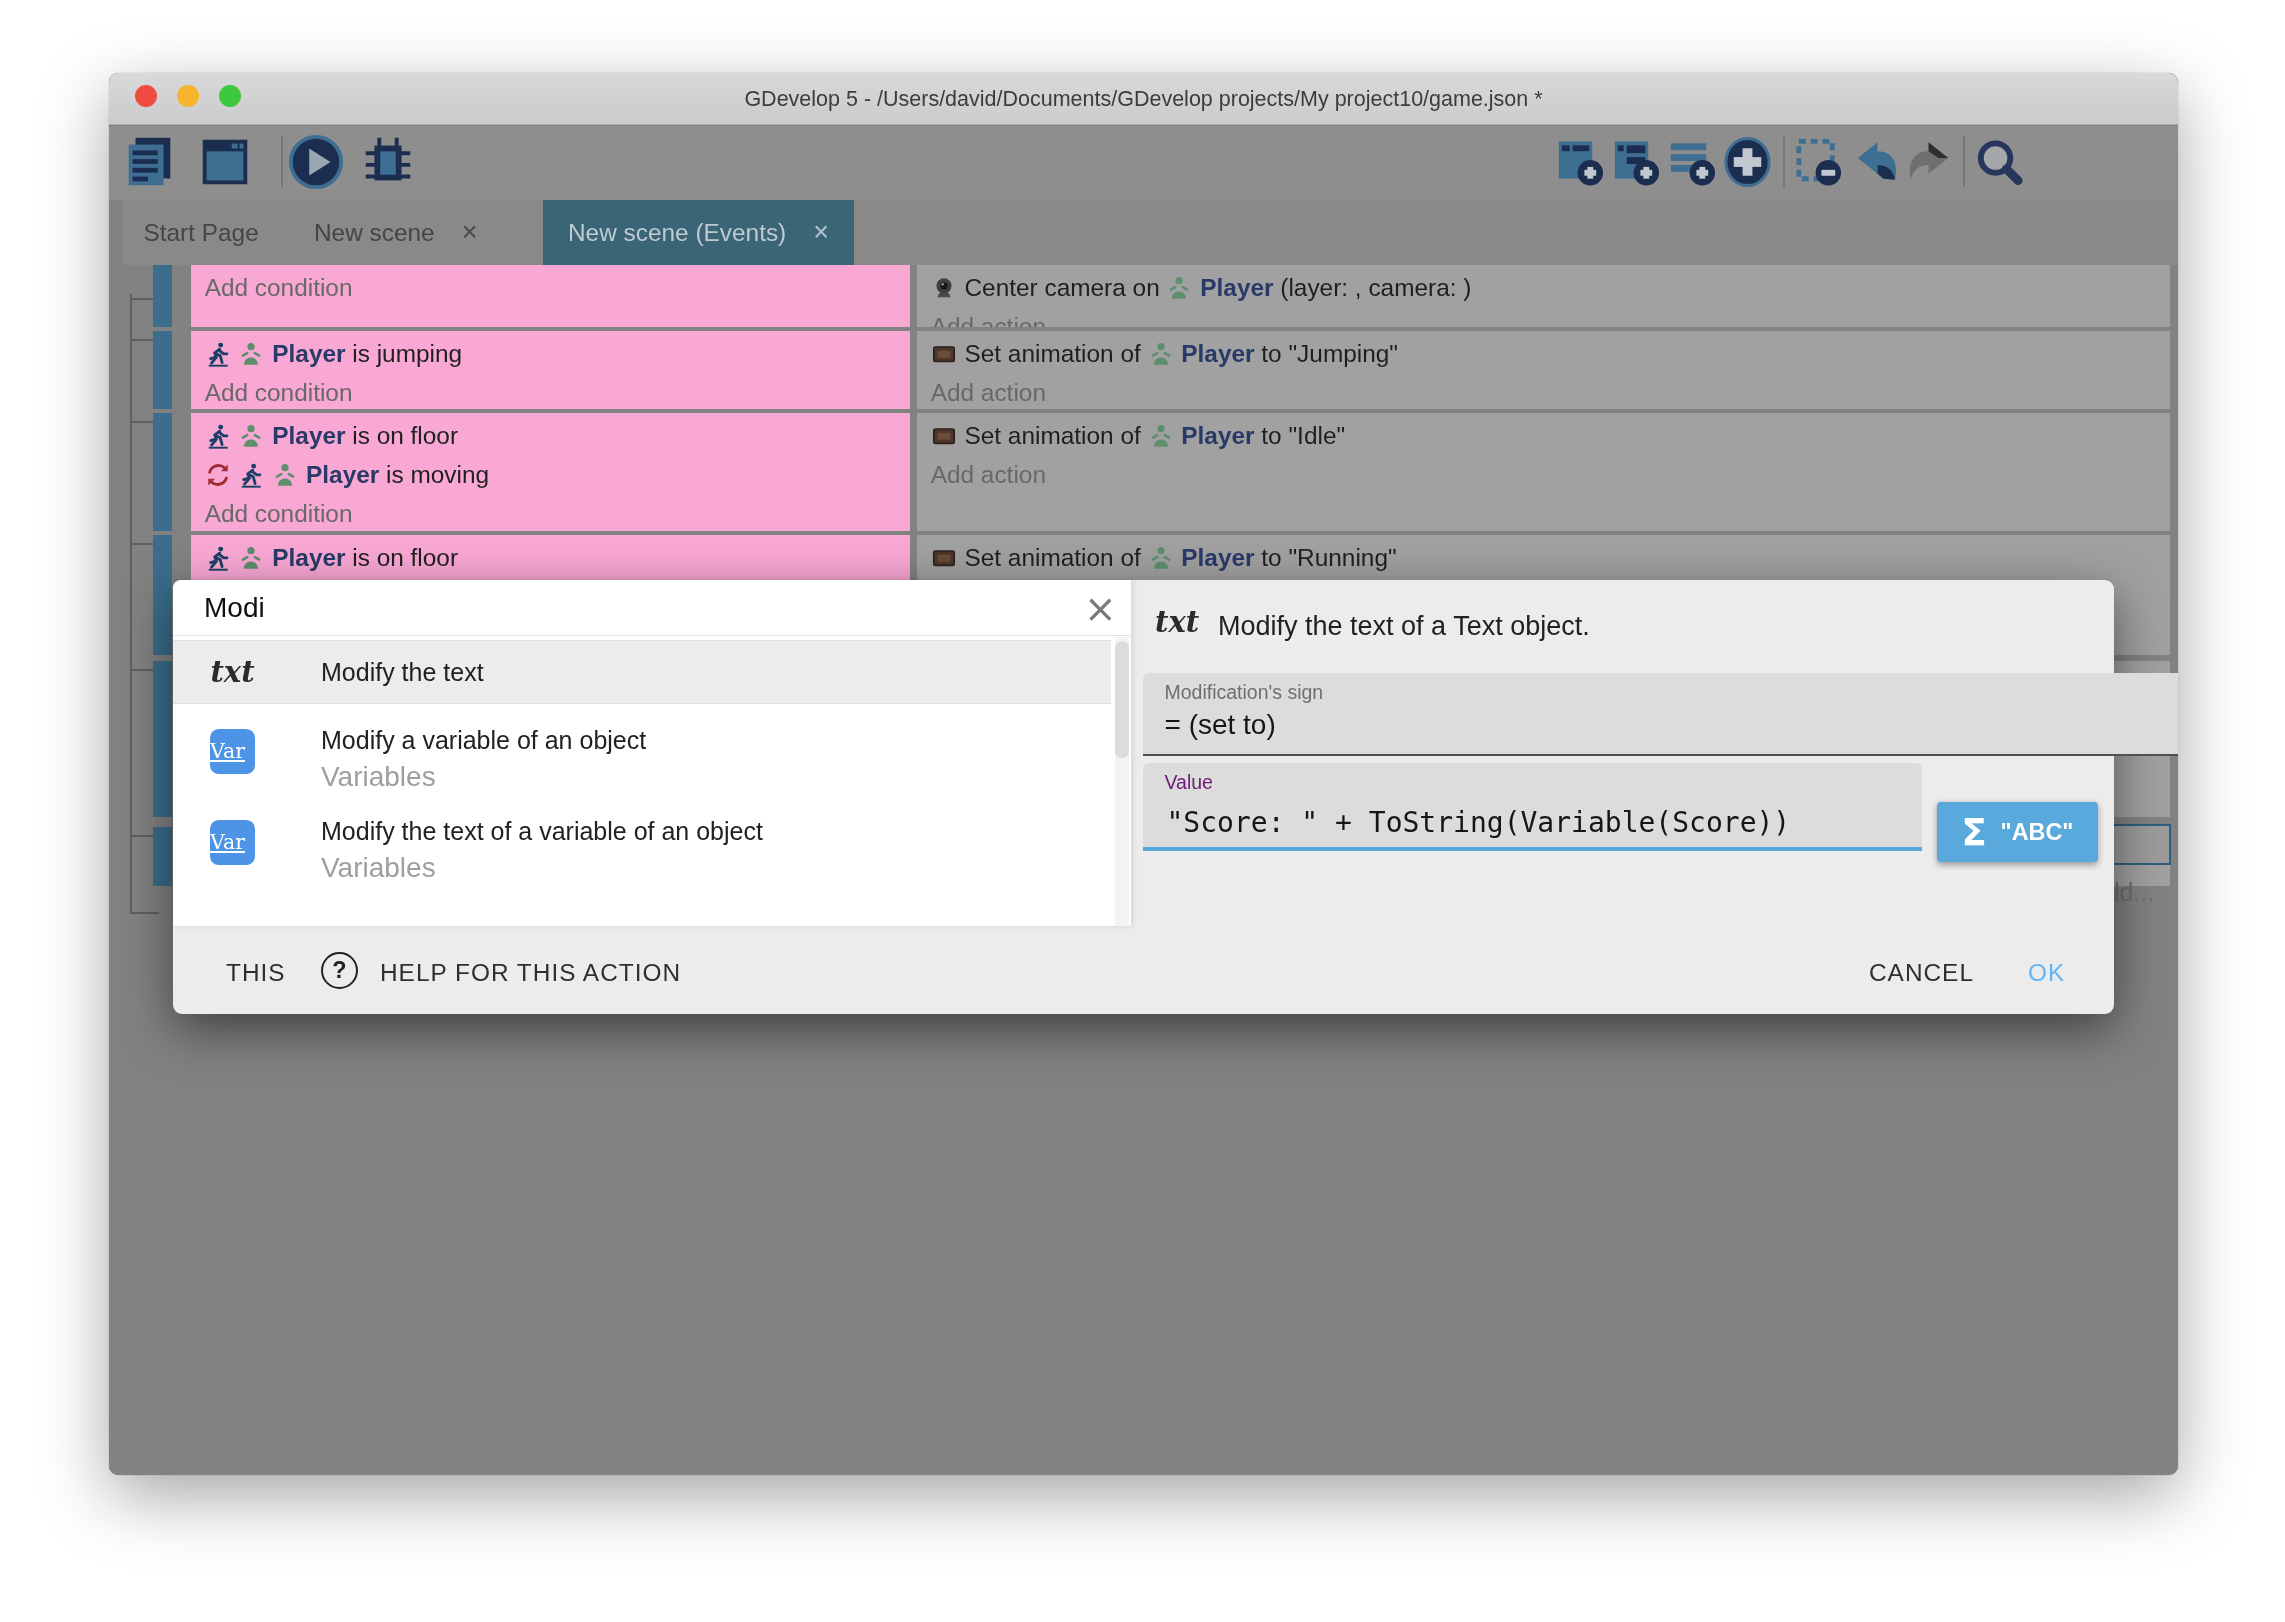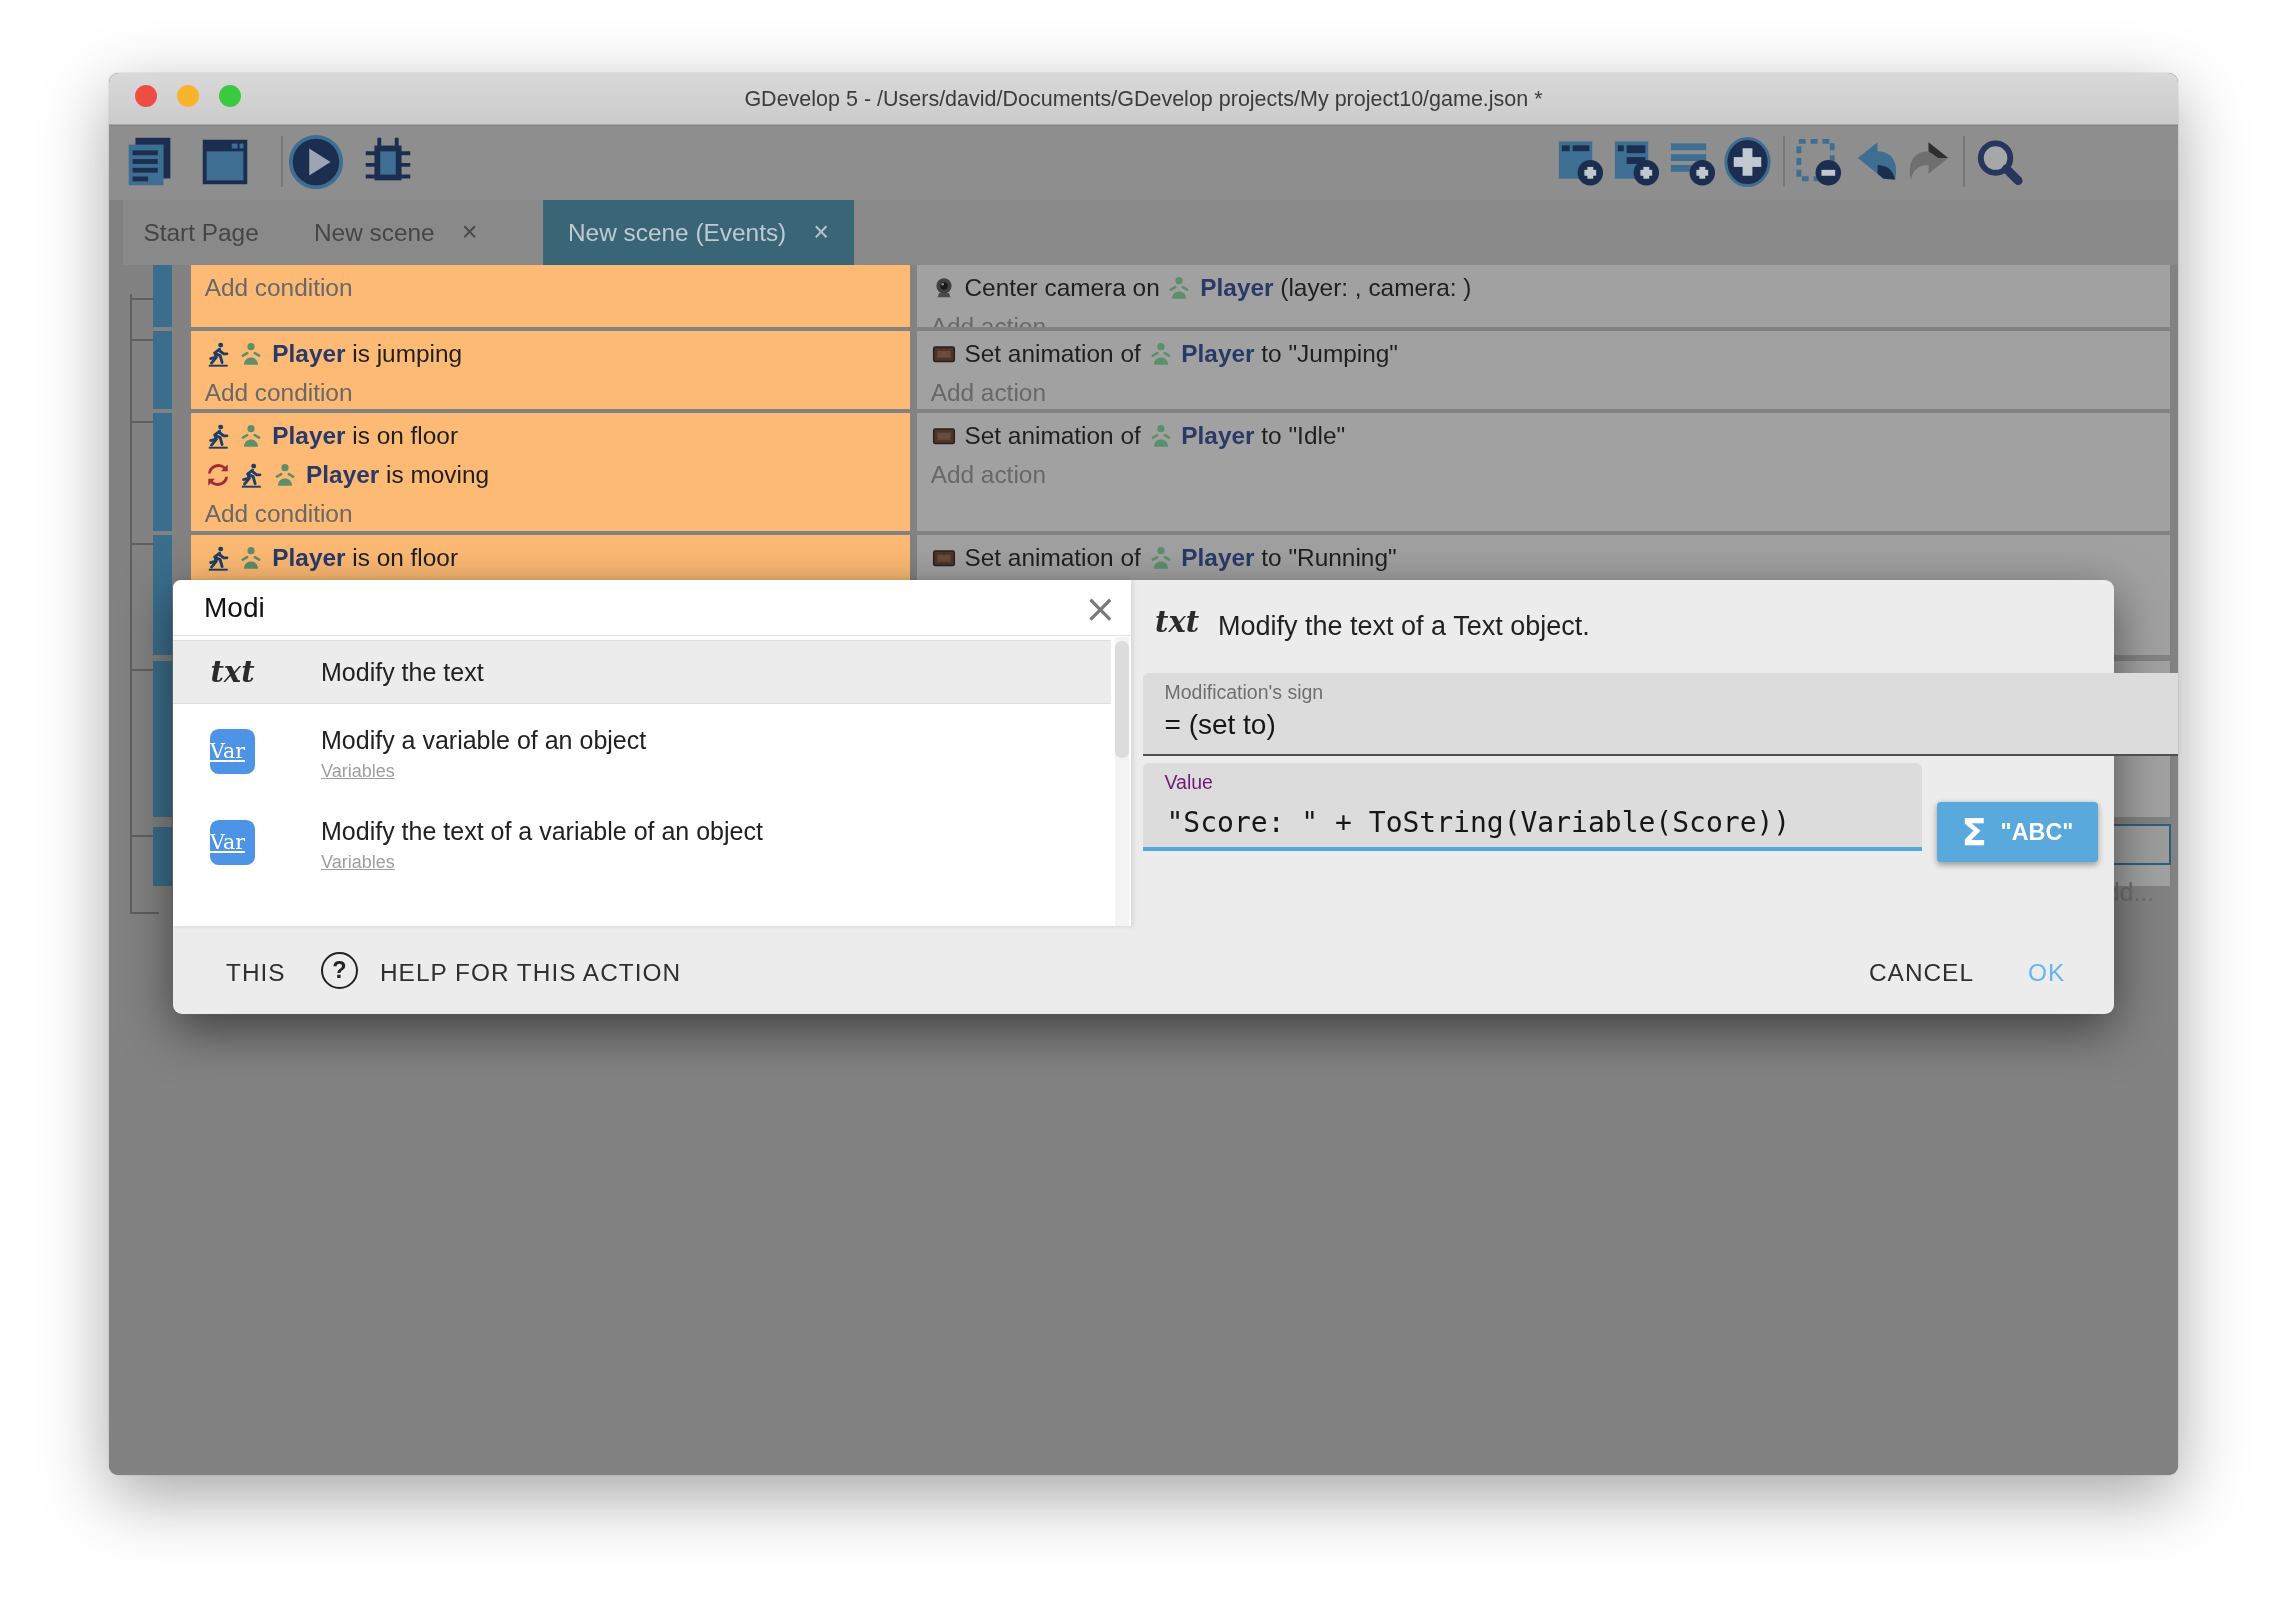--- a/index.html
+++ b/index.html
@@ -35,7 +35,7 @@
   .ev-row{position:absolute;left:0;width:2069px;}
   .ev-bar{position:absolute;left:44px;top:0;bottom:0;width:18.5px;background:#3a6e8c;}
   .ev-cell{position:absolute;top:0;bottom:0;padding:3.9px 0 0 13.7px;overflow:hidden;}
-  .ev-cond{left:82px;width:719px;background:#fdba74;}
+  .ev-cond{left:82px;width:719px;background:#f9a8d4;}
   .ev-act{left:808px;width:1253px;background:#a1a1a1;}
   .ev-line{height:39px;display:flex;align-items:center;white-space:pre;font-size:24.4px;color:#1f1f1f;}
   .ev-ph{color:#686868;}

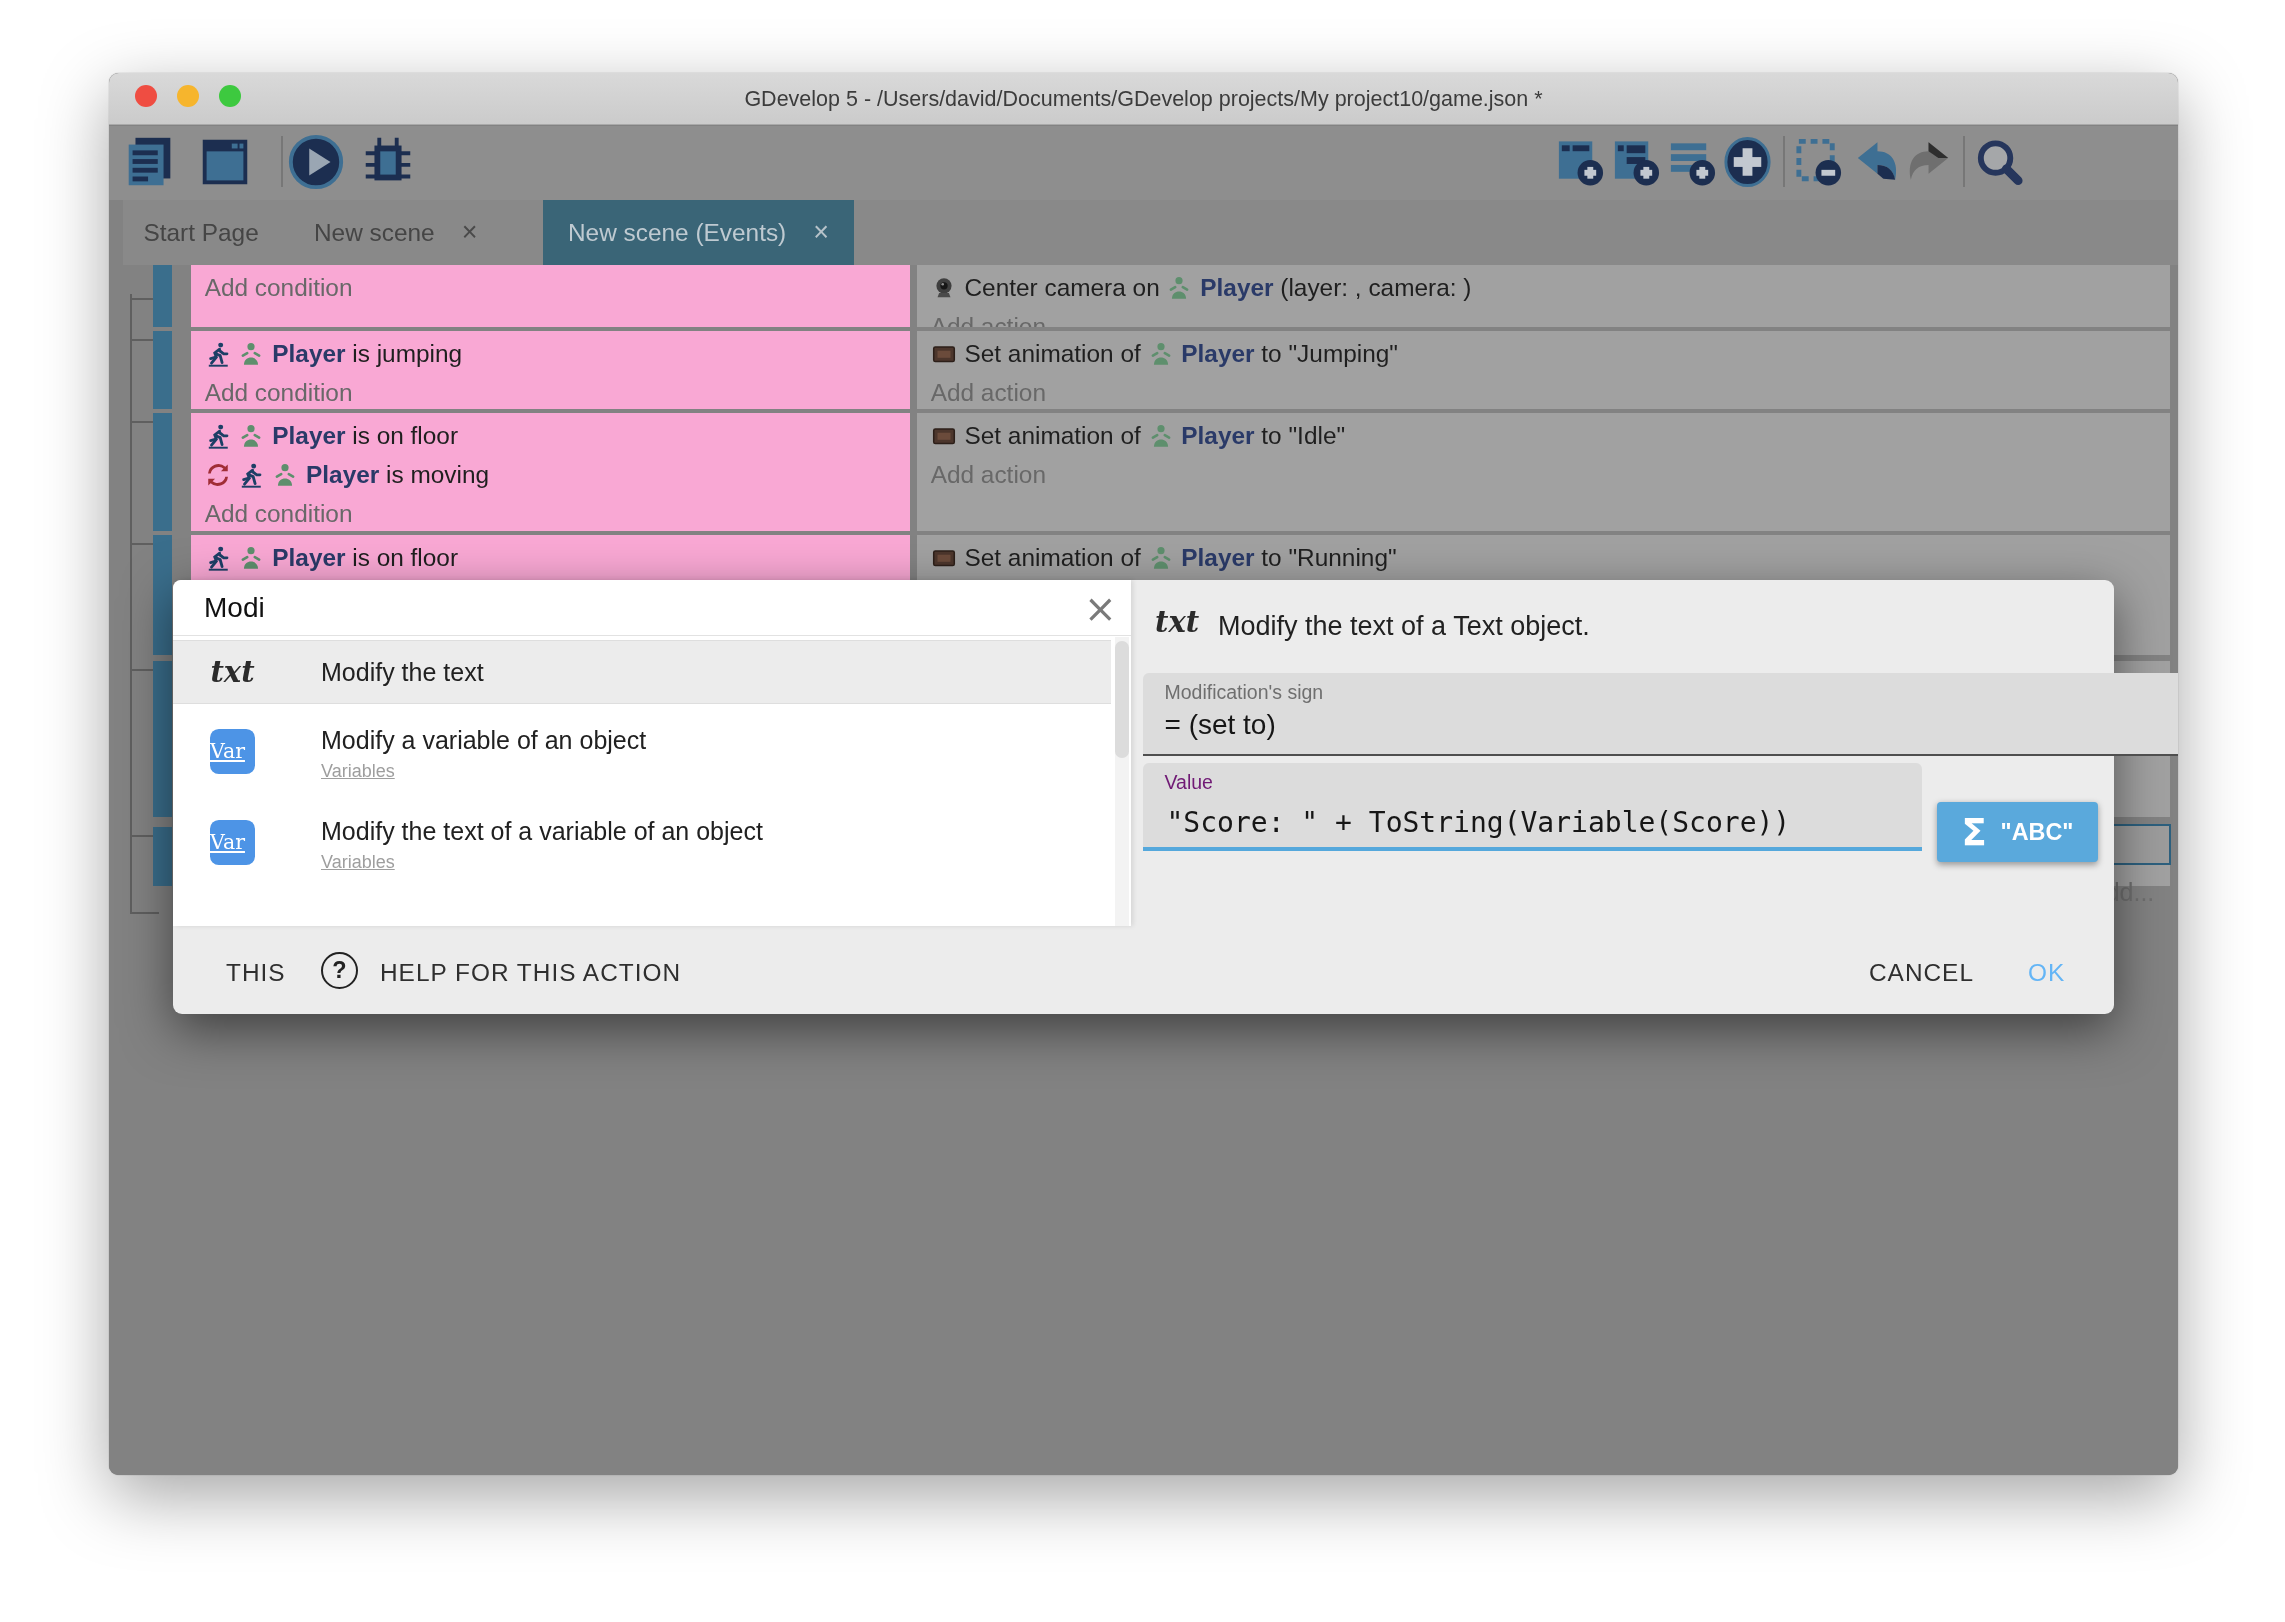--- a/index.html
+++ b/index.html
@@ -62,7 +62,7 @@
   .var-badge{display:inline-block;width:45px;height:45px;line-height:45px;border-radius:8.8px;background:#4d94e6;
              color:#ffffff;font-family:"DejaVu Serif",serif;font-size:20.5px;text-align:left;text-decoration:underline;}
   .li-title{position:absolute;left:148px;font-size:25px;color:#212121;white-space:pre;}
-  .li-sub{position:absolute;left:148px;font-size:18px;color:#9e9e9e;text-decoration:underline;}
+  .li-sub{position:absolute;left:148px;font-size:28px;color:#9e9e9e;}
   .scrolltrack{position:absolute;left:942px;top:57px;width:13.7px;height:289px;background:#f3f3f3;}
   .scrollthumb{position:absolute;left:0;top:3.9px;width:13.7px;height:117px;background:#dcdcdc;border-radius:6.8px;}
   .dheader-ico{position:absolute;left:982px;top:25px;}

